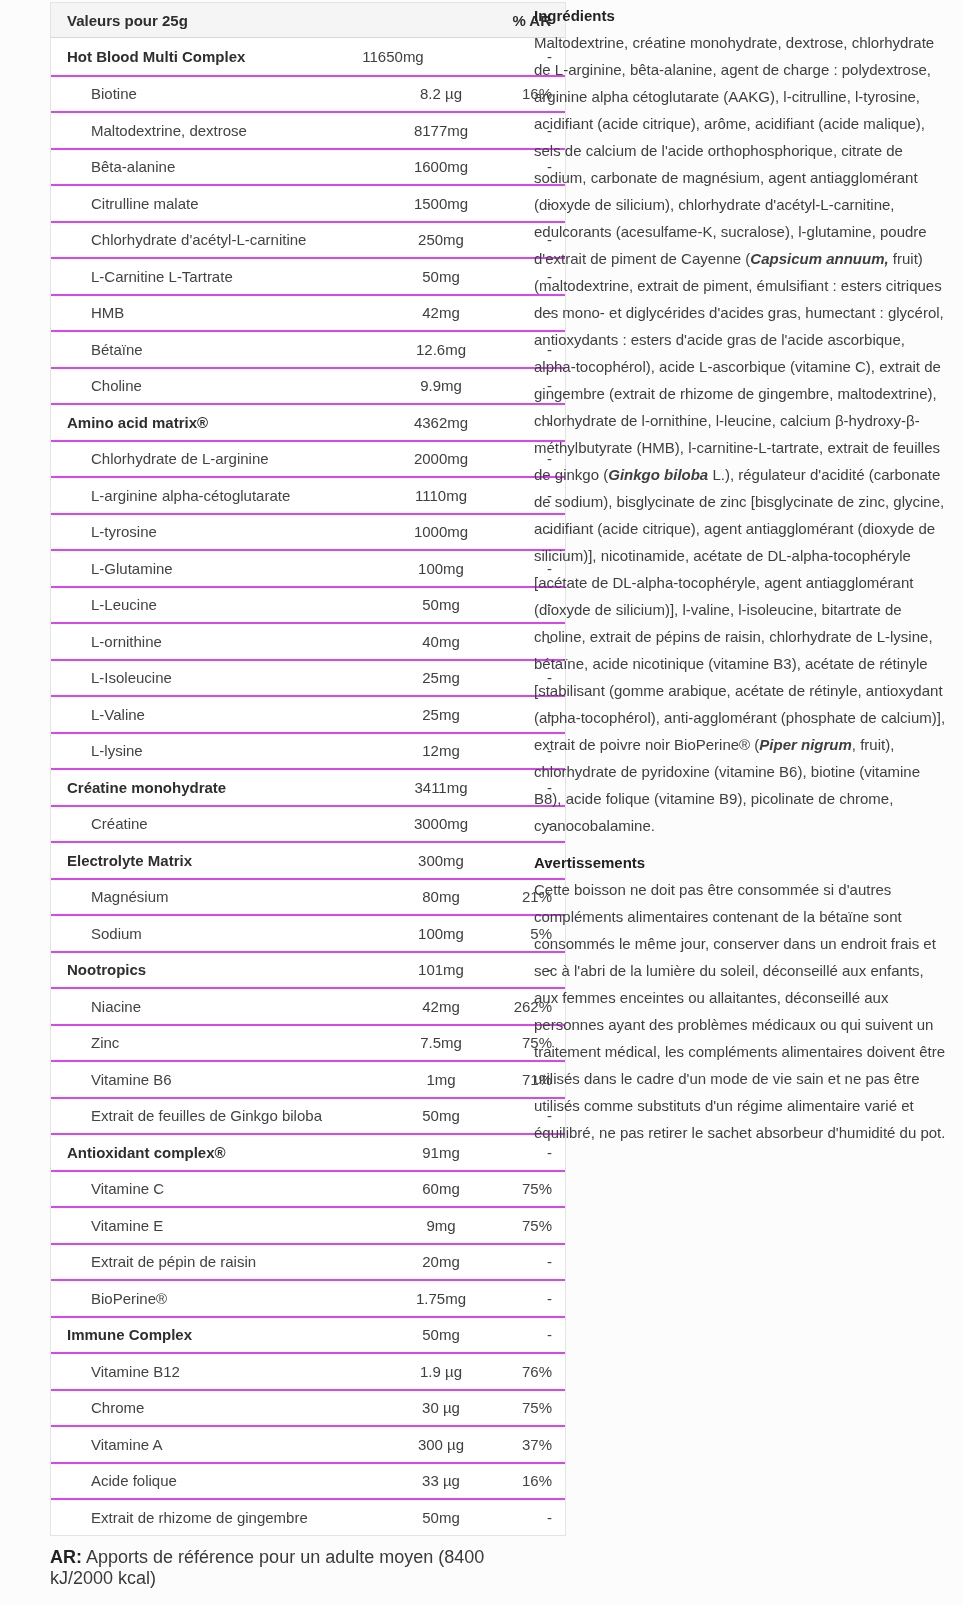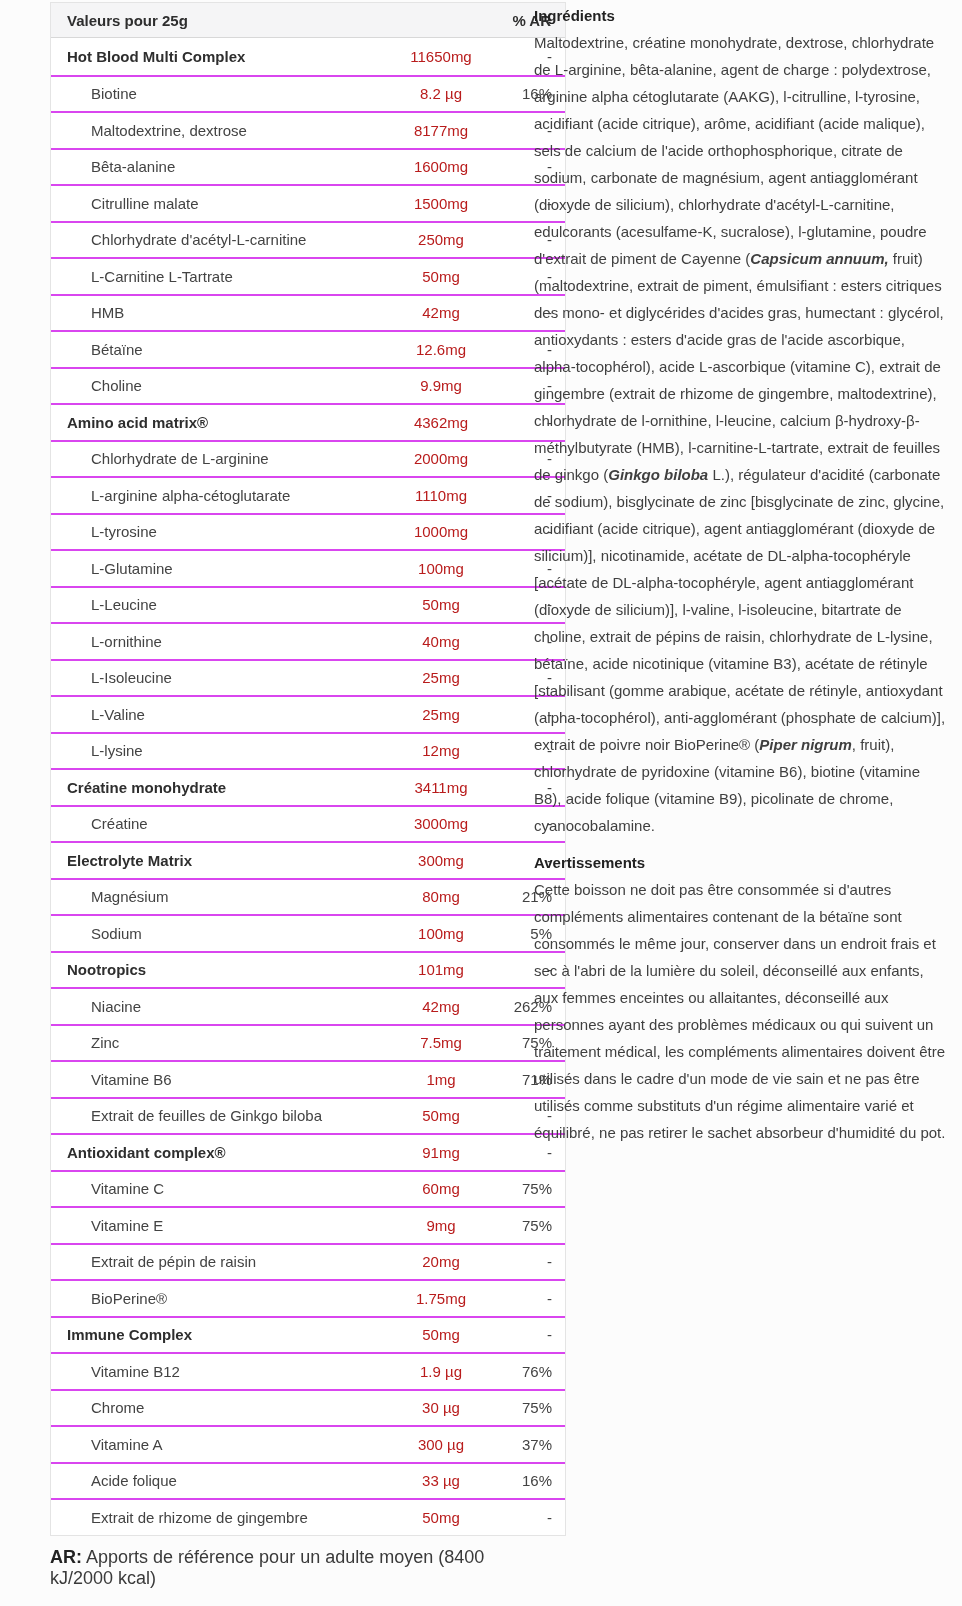--- a/index.html
+++ b/index.html
@@ -39,7 +39,7 @@
     font-size: 15px;
     border-top: 2px solid #d946ef;
   }
-  .row:first-child { border-top: none; }
+  .row:first-child { border-top: none; gap: 48px; }
   .row .c-name { flex: 1; padding-left: 40px; color: #434343; }
   .row.section .c-name { padding-left: 16px; font-weight: bold; color: #2e2e2e; }
   .row .c-amt { width: 120px; flex: none; text-align: center; color: #b91c1c; }

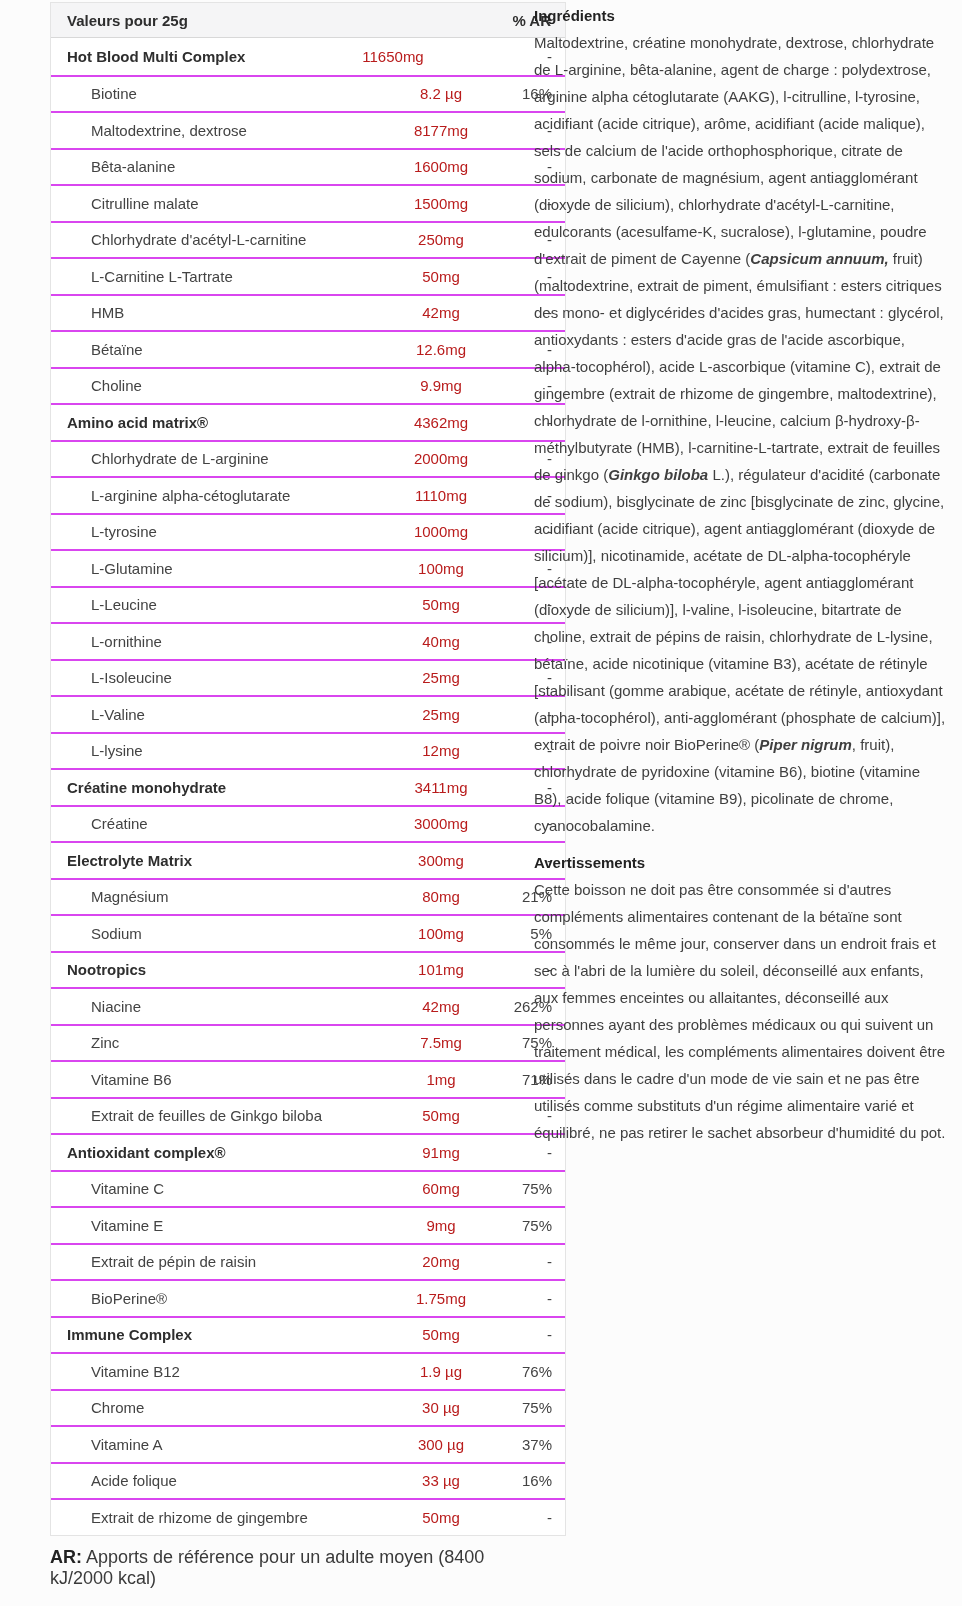--- a/index.html
+++ b/index.html
@@ -42,7 +42,7 @@
   .row:first-child { border-top: none; gap: 48px; }
   .row .c-name { flex: 1; padding-left: 40px; color: #434343; }
   .row.section .c-name { padding-left: 16px; font-weight: bold; color: #2e2e2e; }
-  .row .c-amt { width: 120px; flex: none; text-align: center; color: #b91c1c; }
+  .row .c-amt { width: 120px; flex: none; text-align: center; color: #404040; }
   .row .c-ar { width: 64px; flex: none; text-align: right; padding-right: 13px; color: #434343; }
 
   .footnote {

